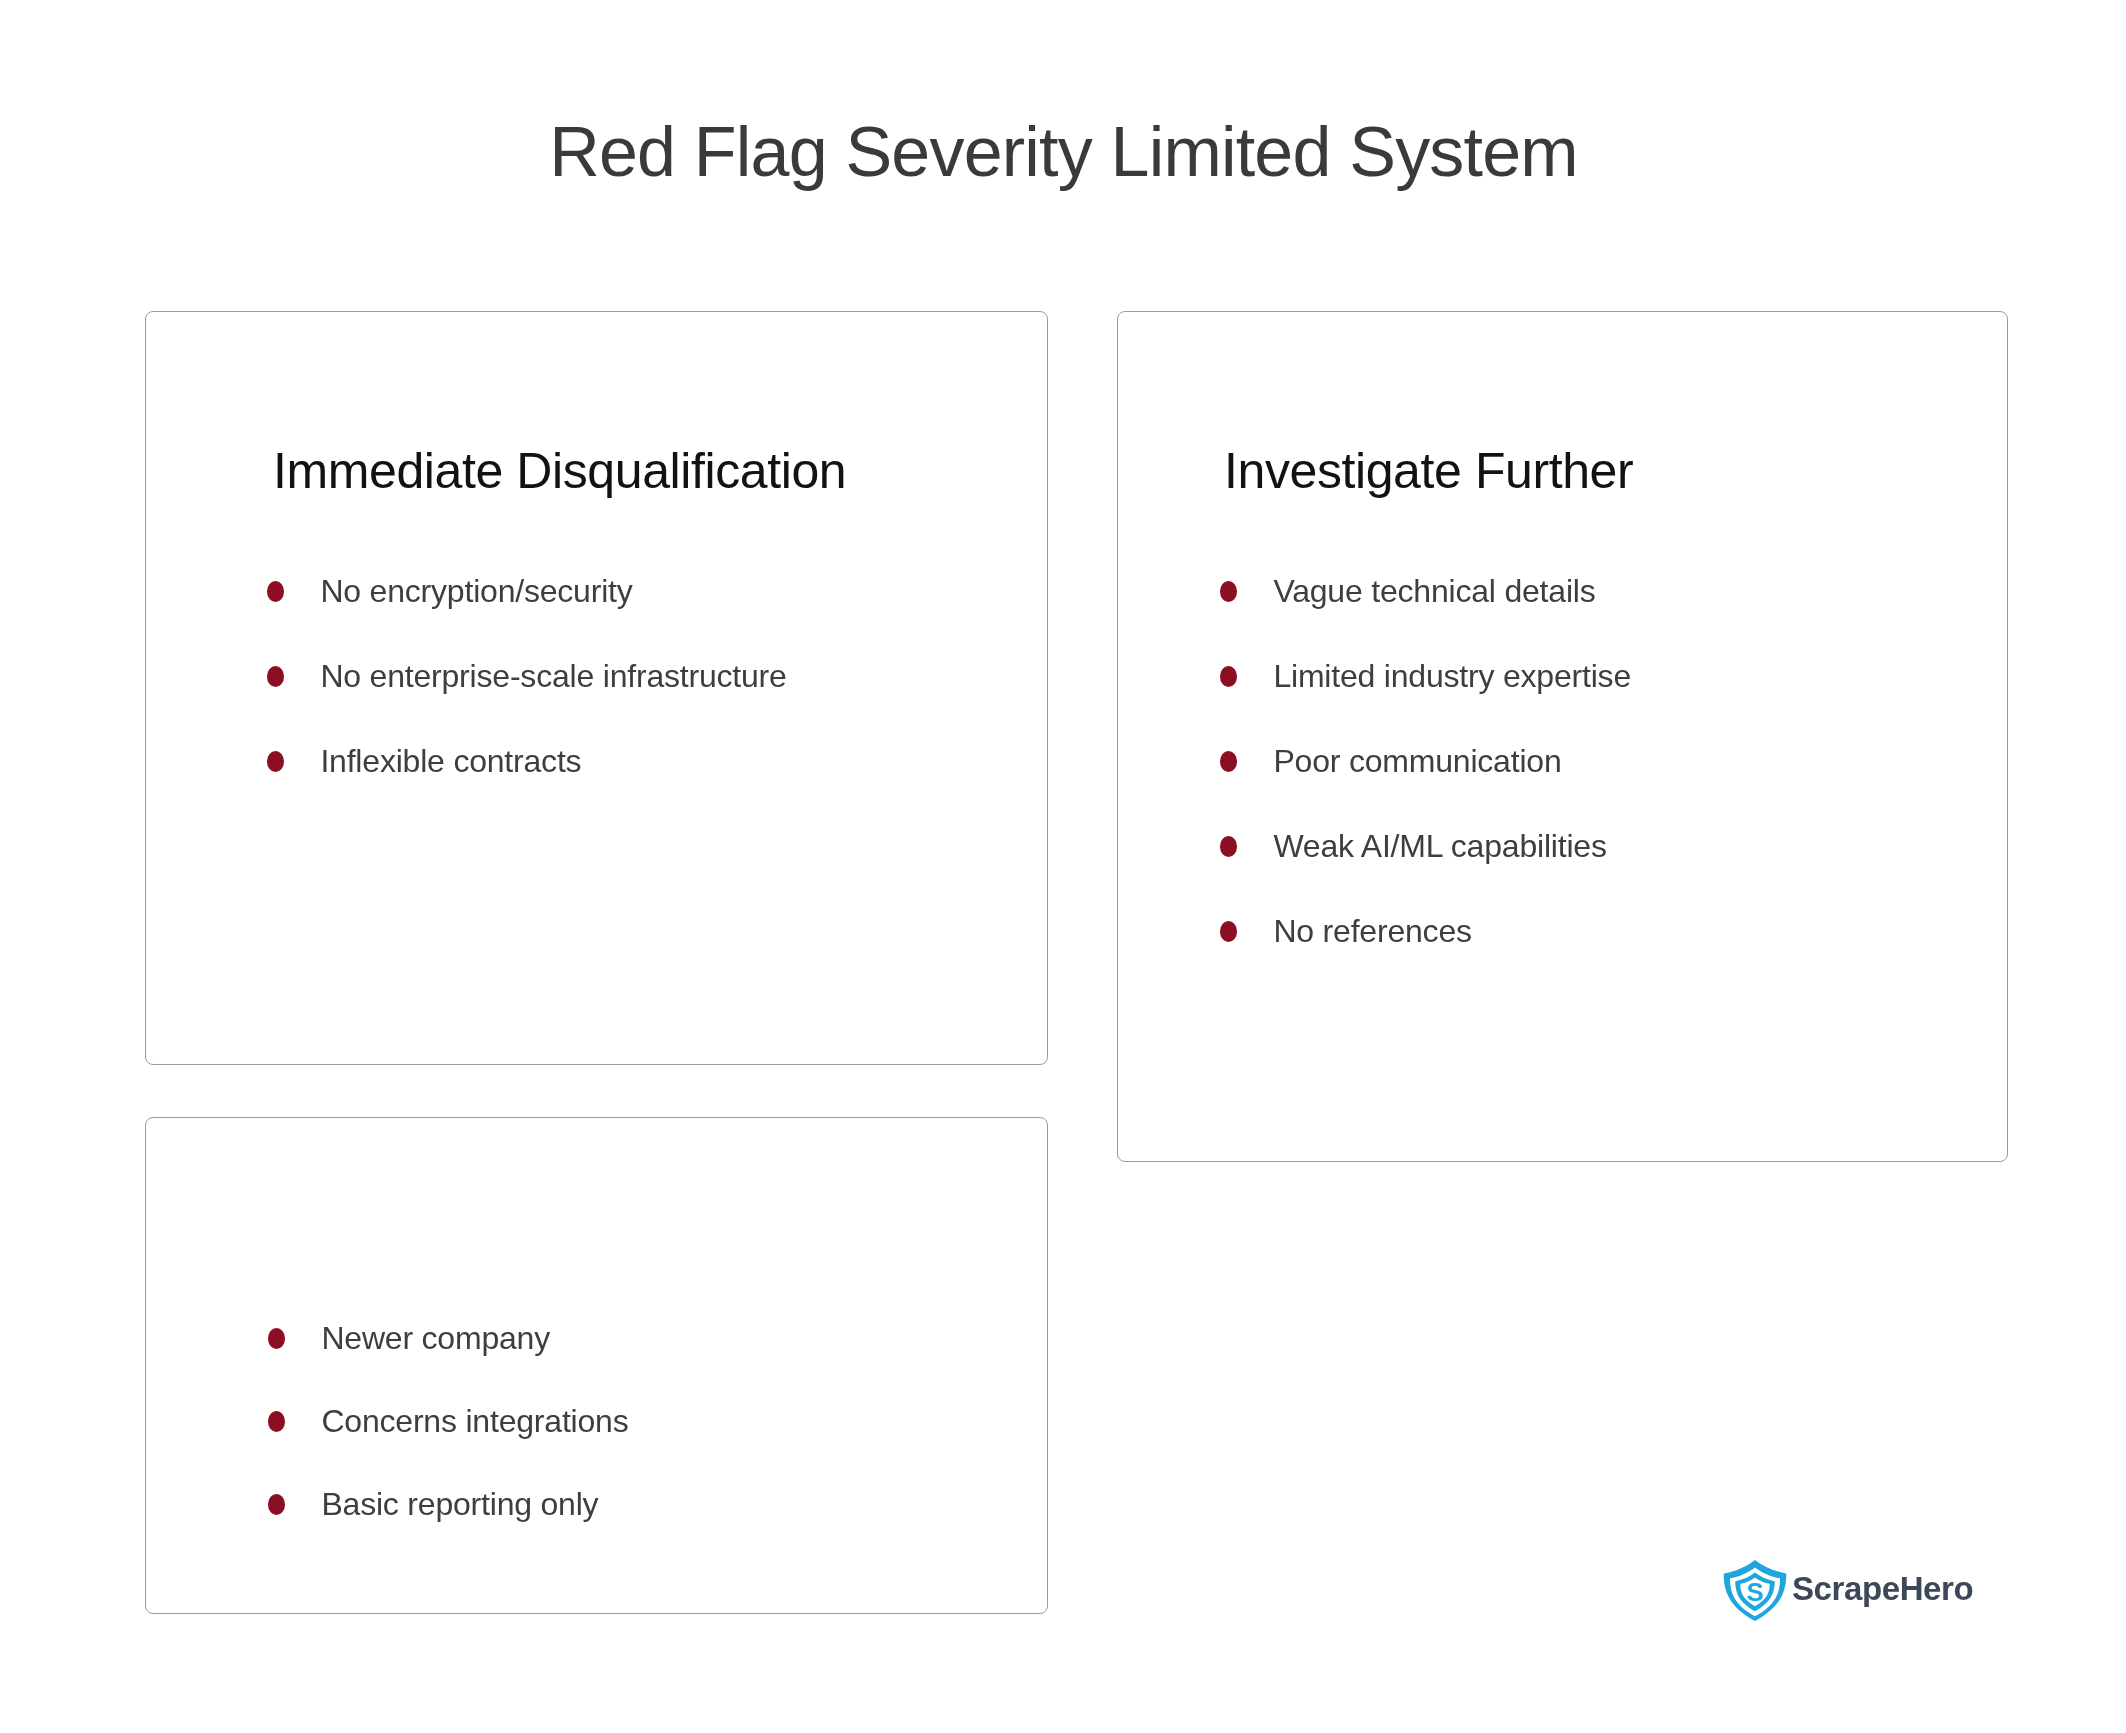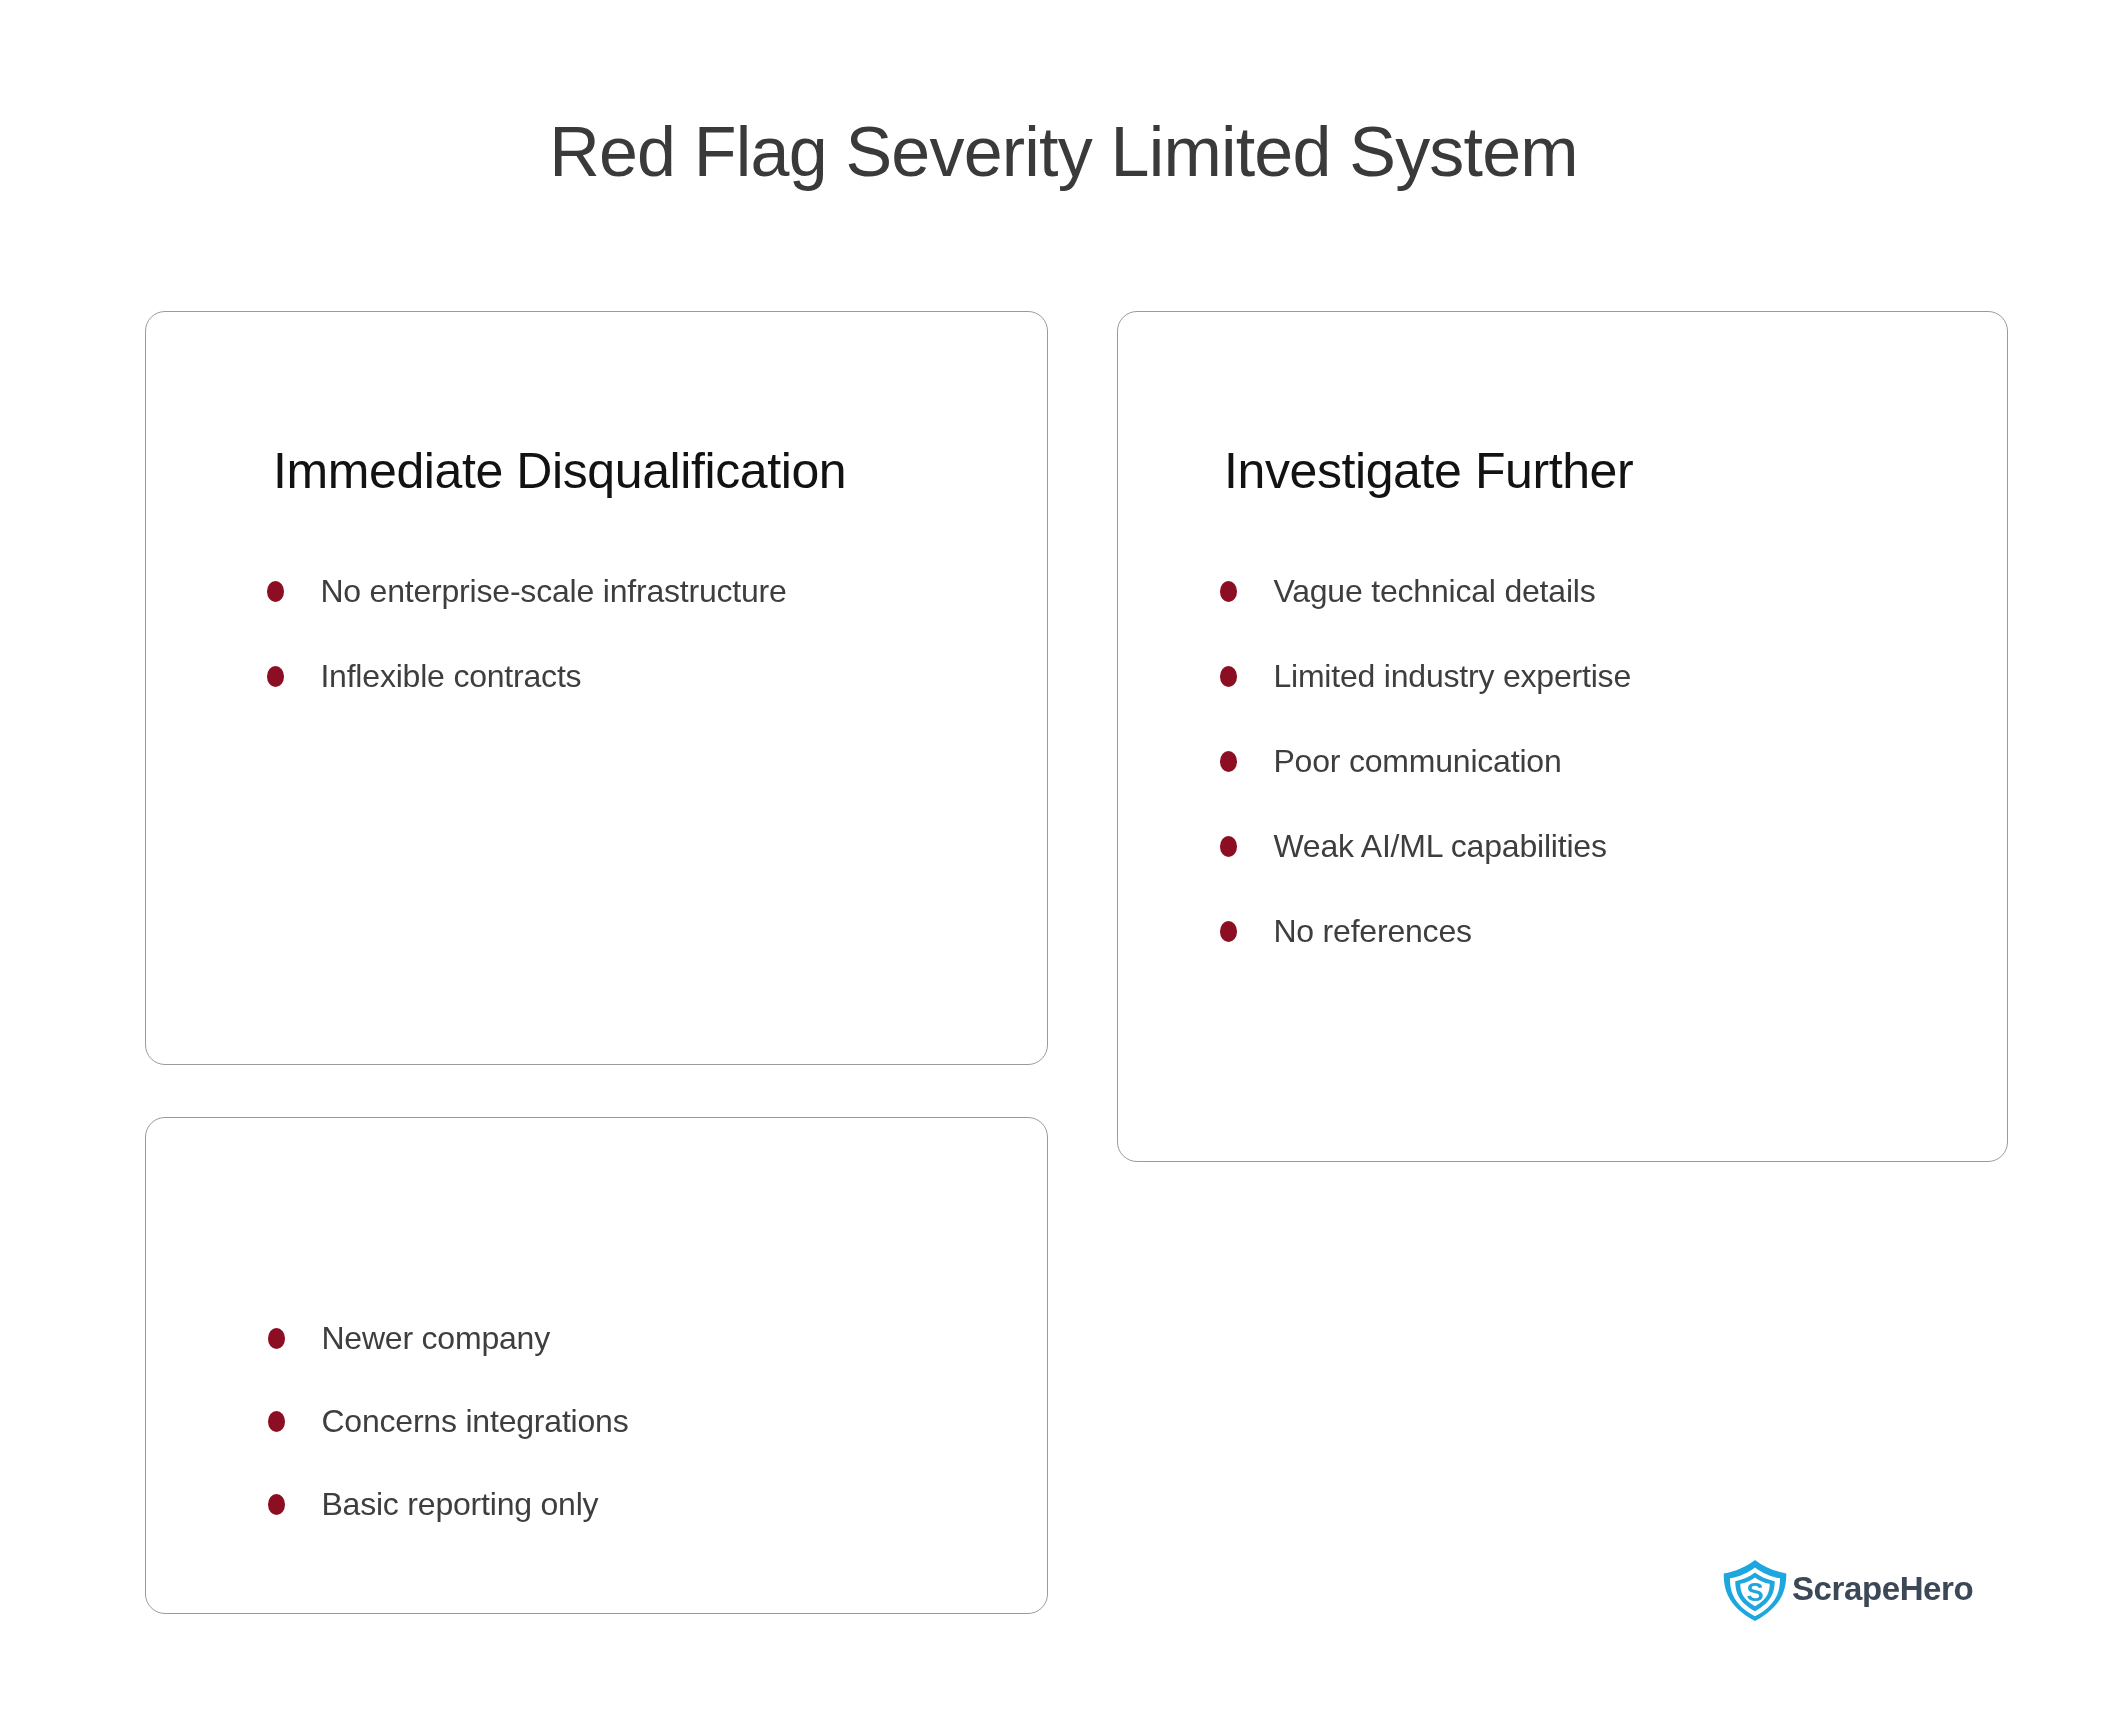--- a/index.html
+++ b/index.html
@@ -36,7 +36,7 @@
   .box{
     position:absolute;
     border:1.7px solid var(--border_gray);
-    border-radius:20px;
+    border-radius:8px;
     background:#ffffff;
   }
   #box1{left:145px;top:311px;width:903px;height:754px;}

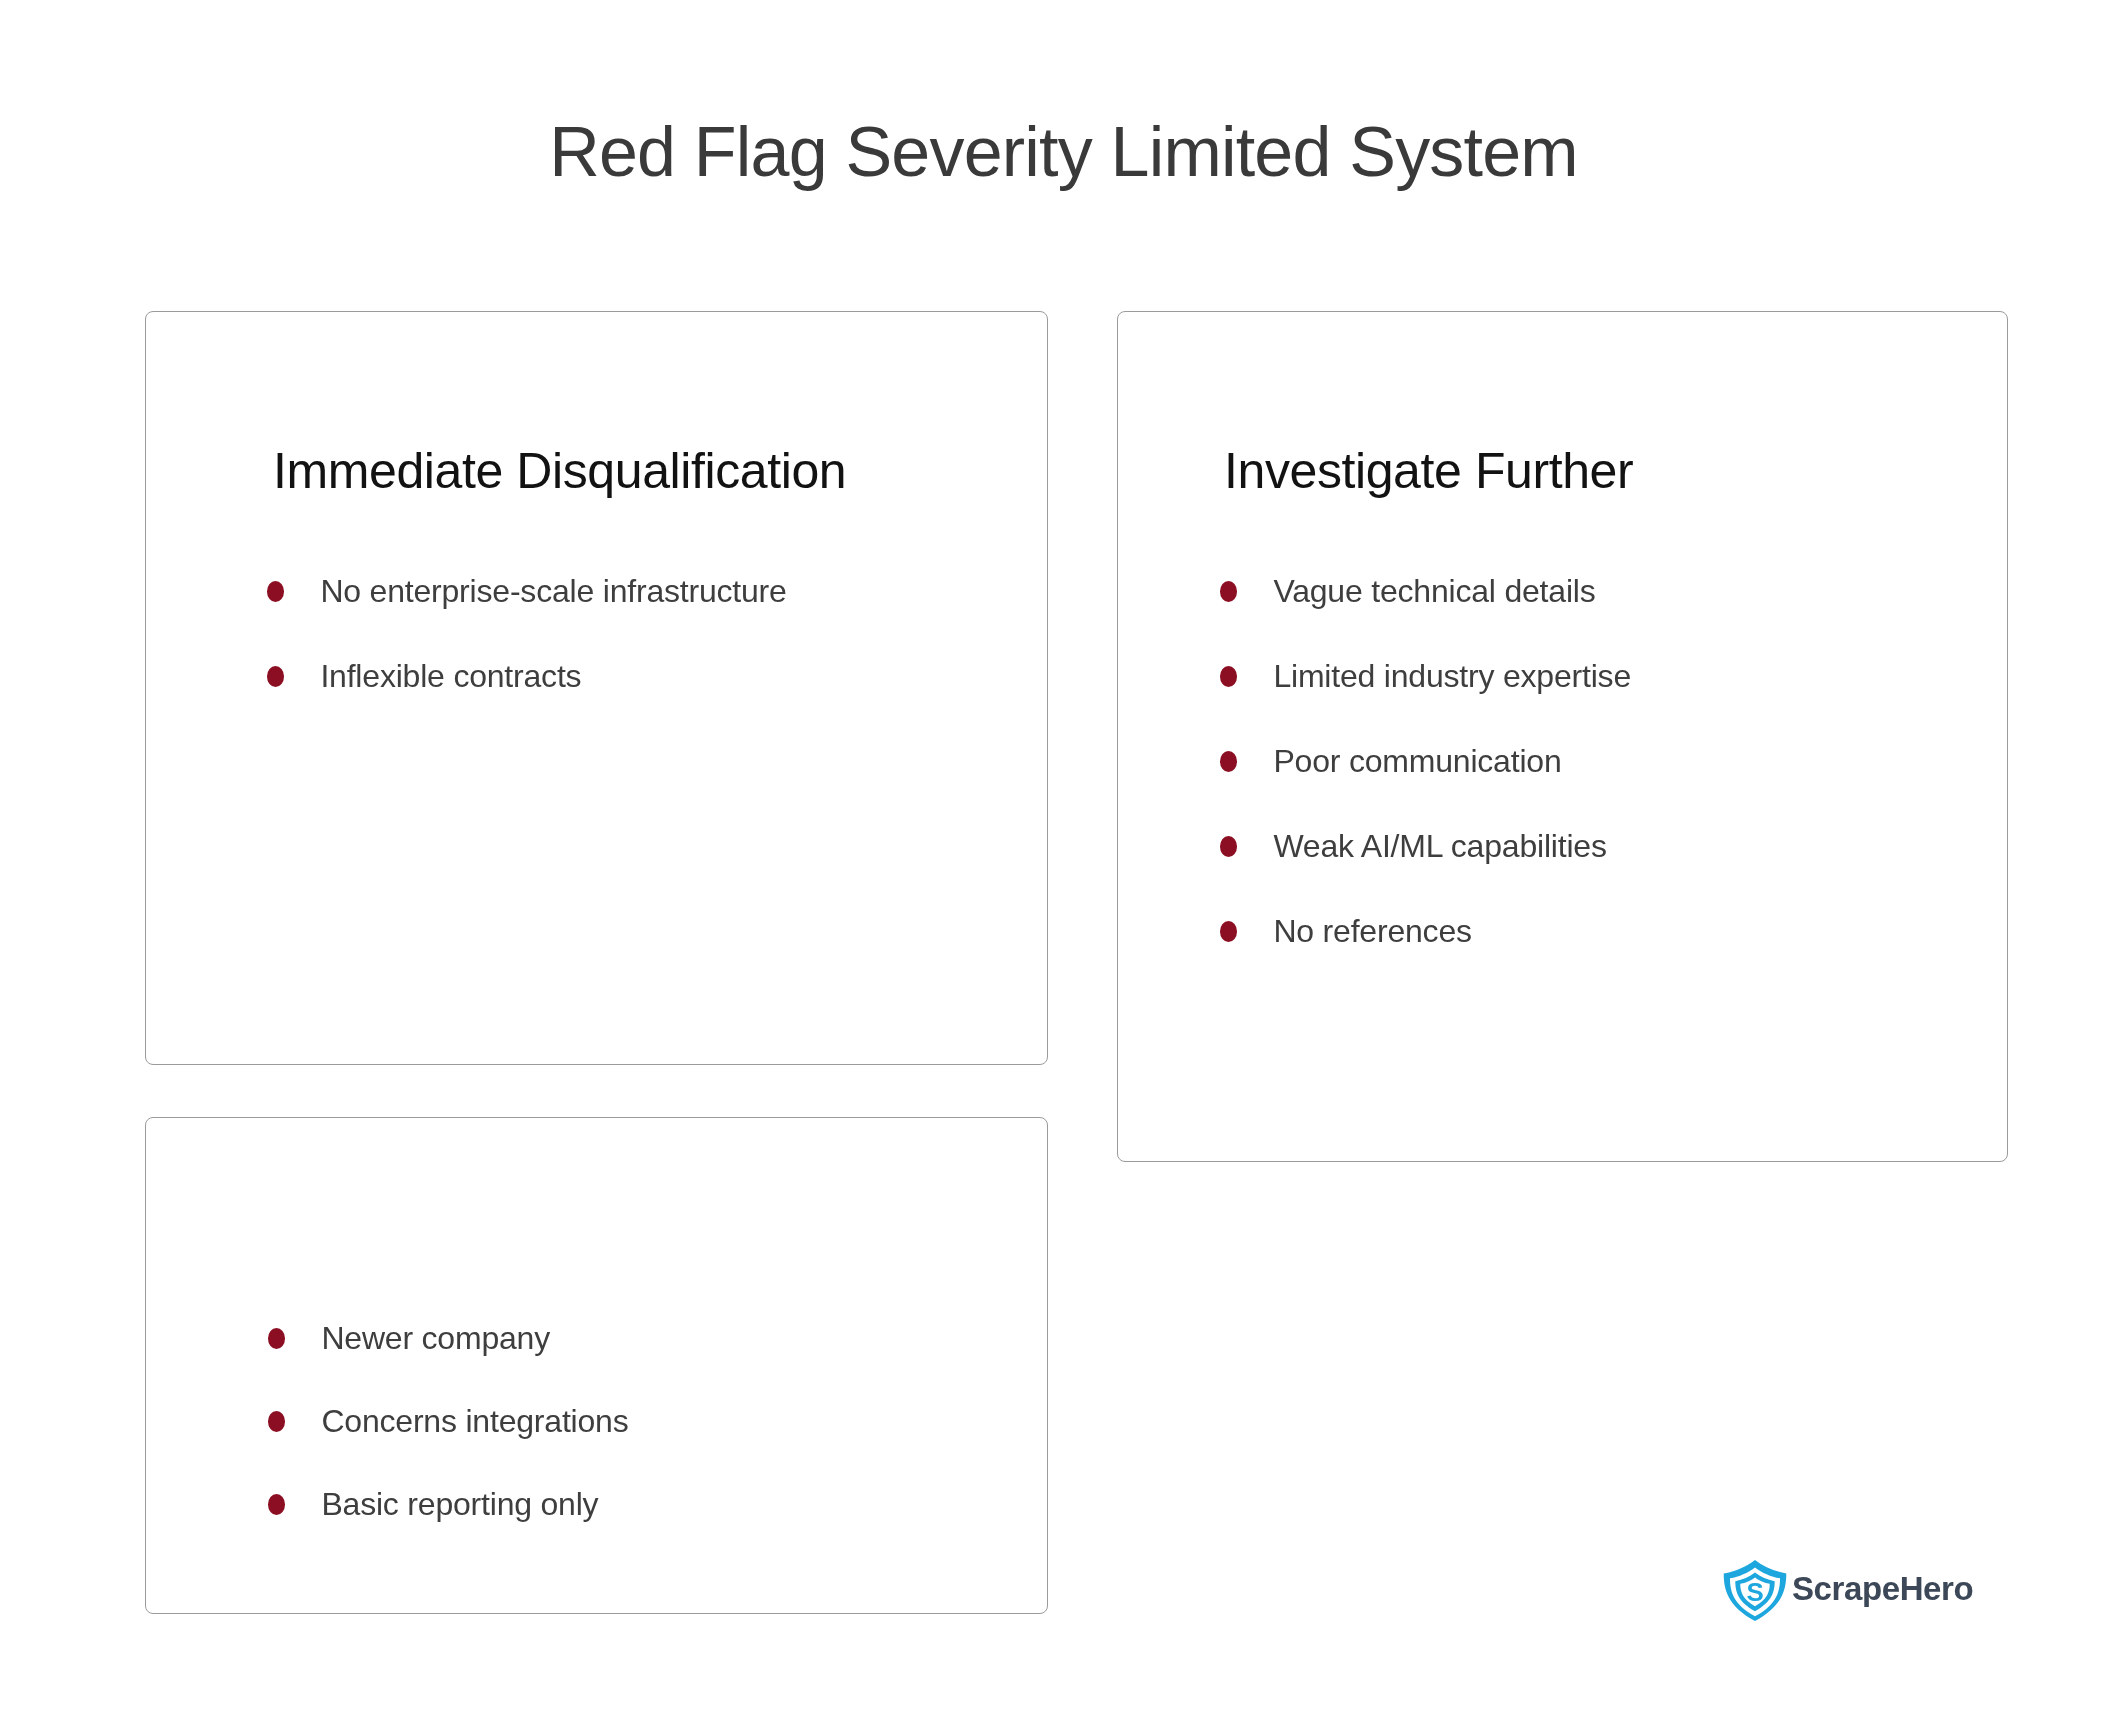--- a/index.html
+++ b/index.html
@@ -125,6 +125,10 @@
     <ul class="blist">
 
 
+        <li class="bitem">
+          <span class="dot"></span>
+          <span class="btext">No encryption/security</span>
+        </li>
 
         <li class="bitem">
           <span class="dot"></span>

